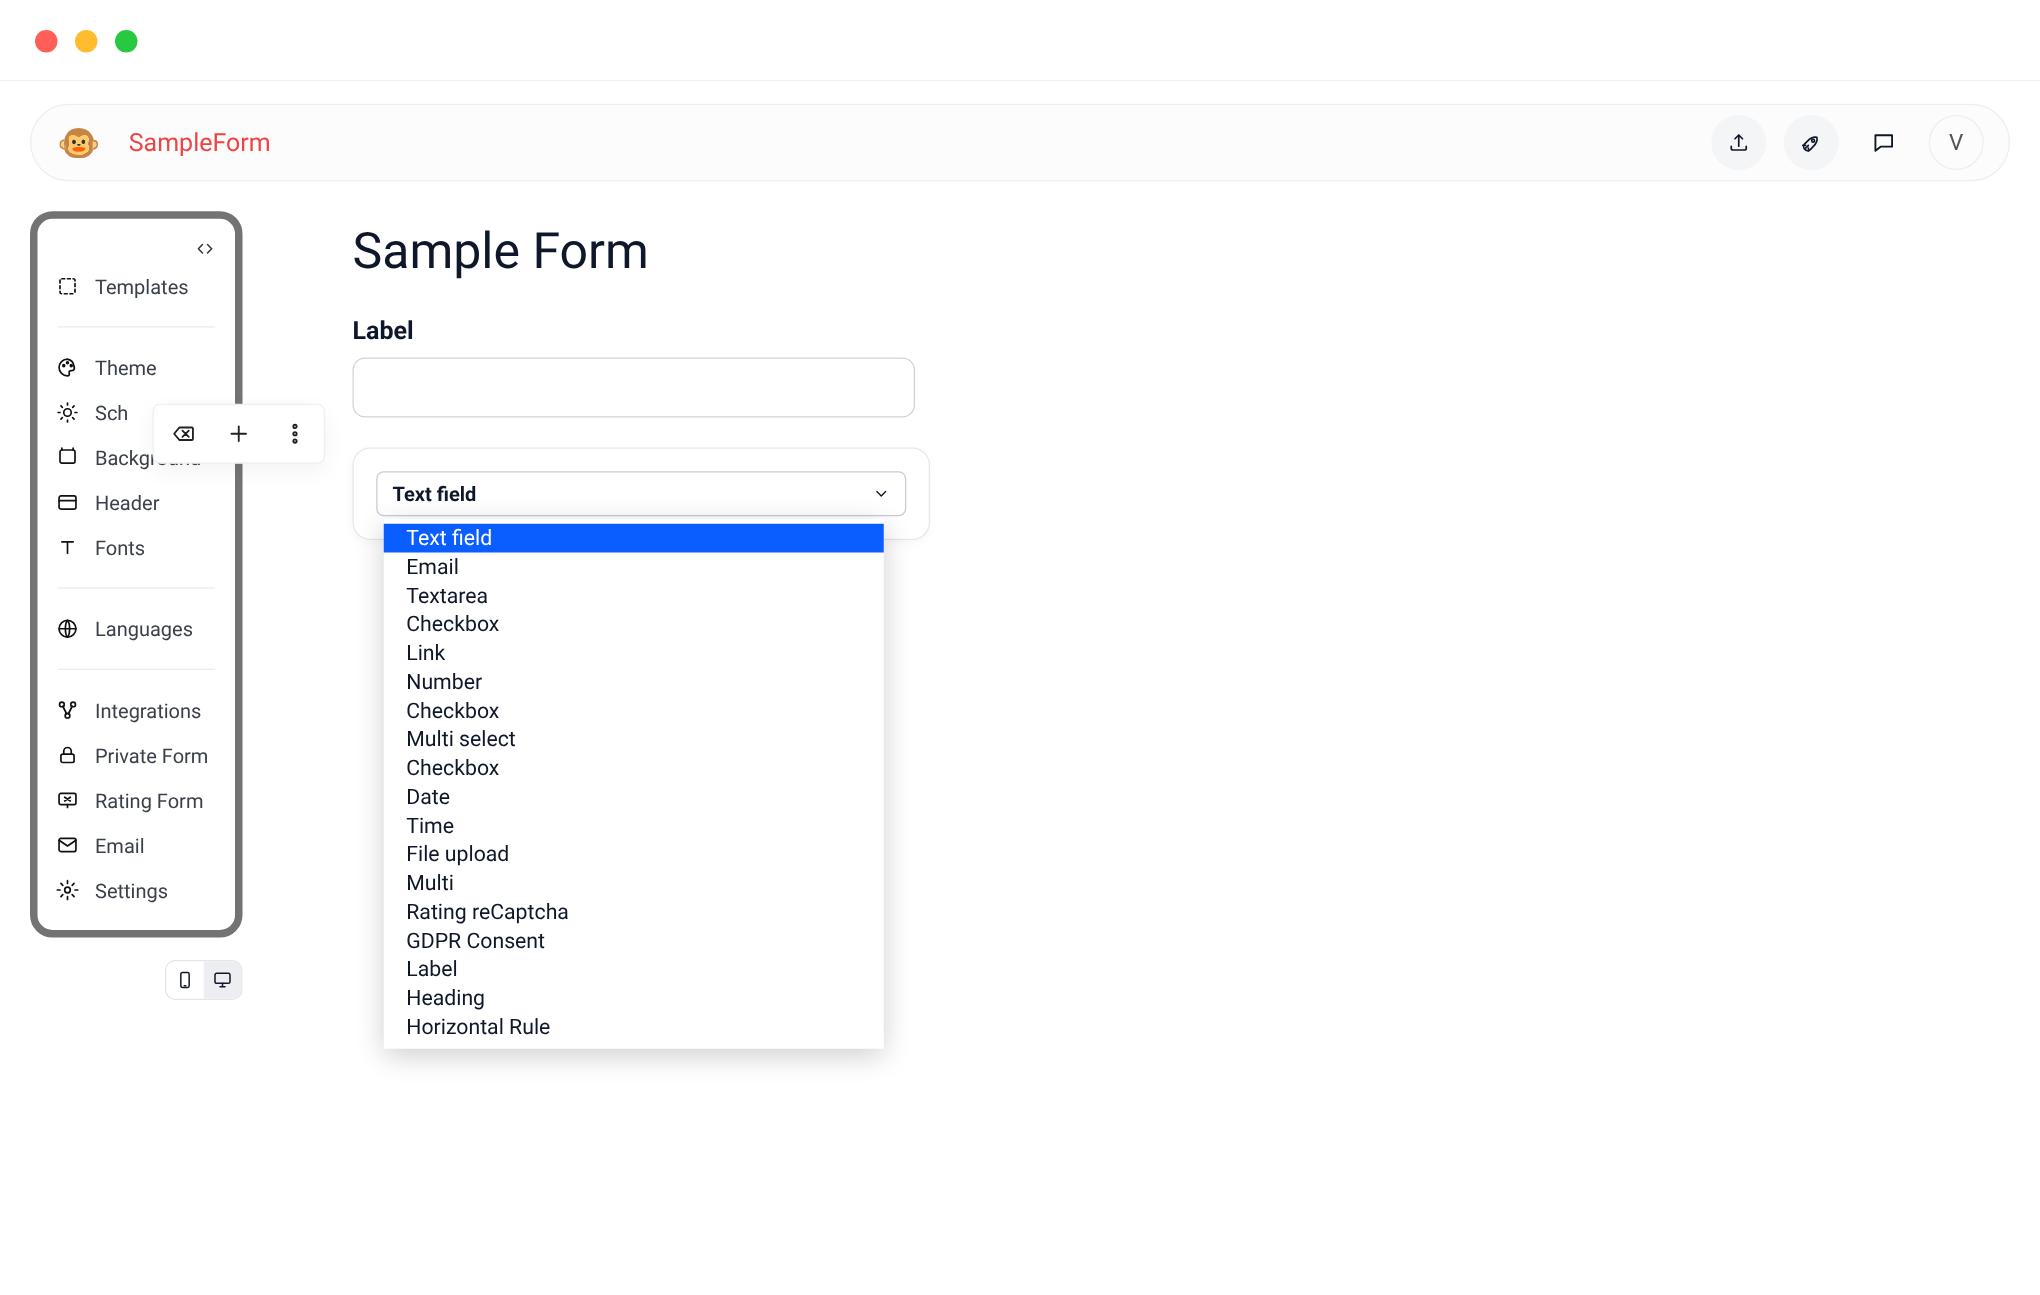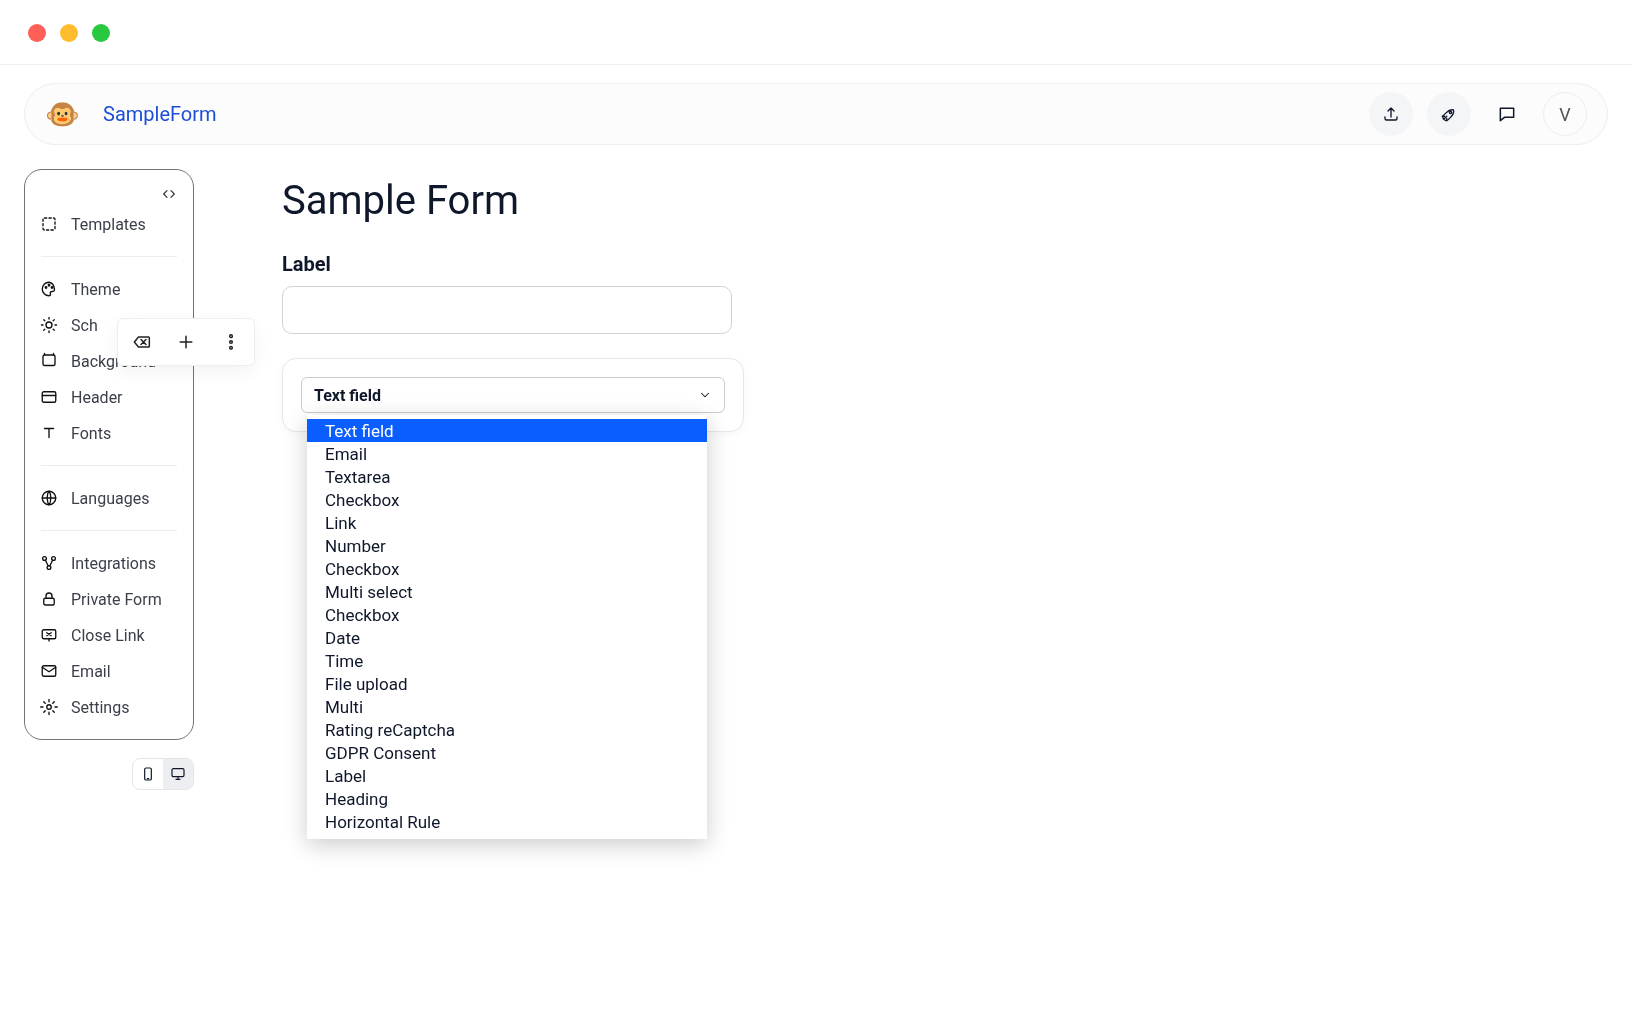--- a/index.html
+++ b/index.html
@@ -53,7 +53,7 @@
     .form-name {
       margin-left: 22px;
       font-size: 20px;
-      color: #1d4ed8;
+      color: #ef4444;
     }
 
     .header-right {

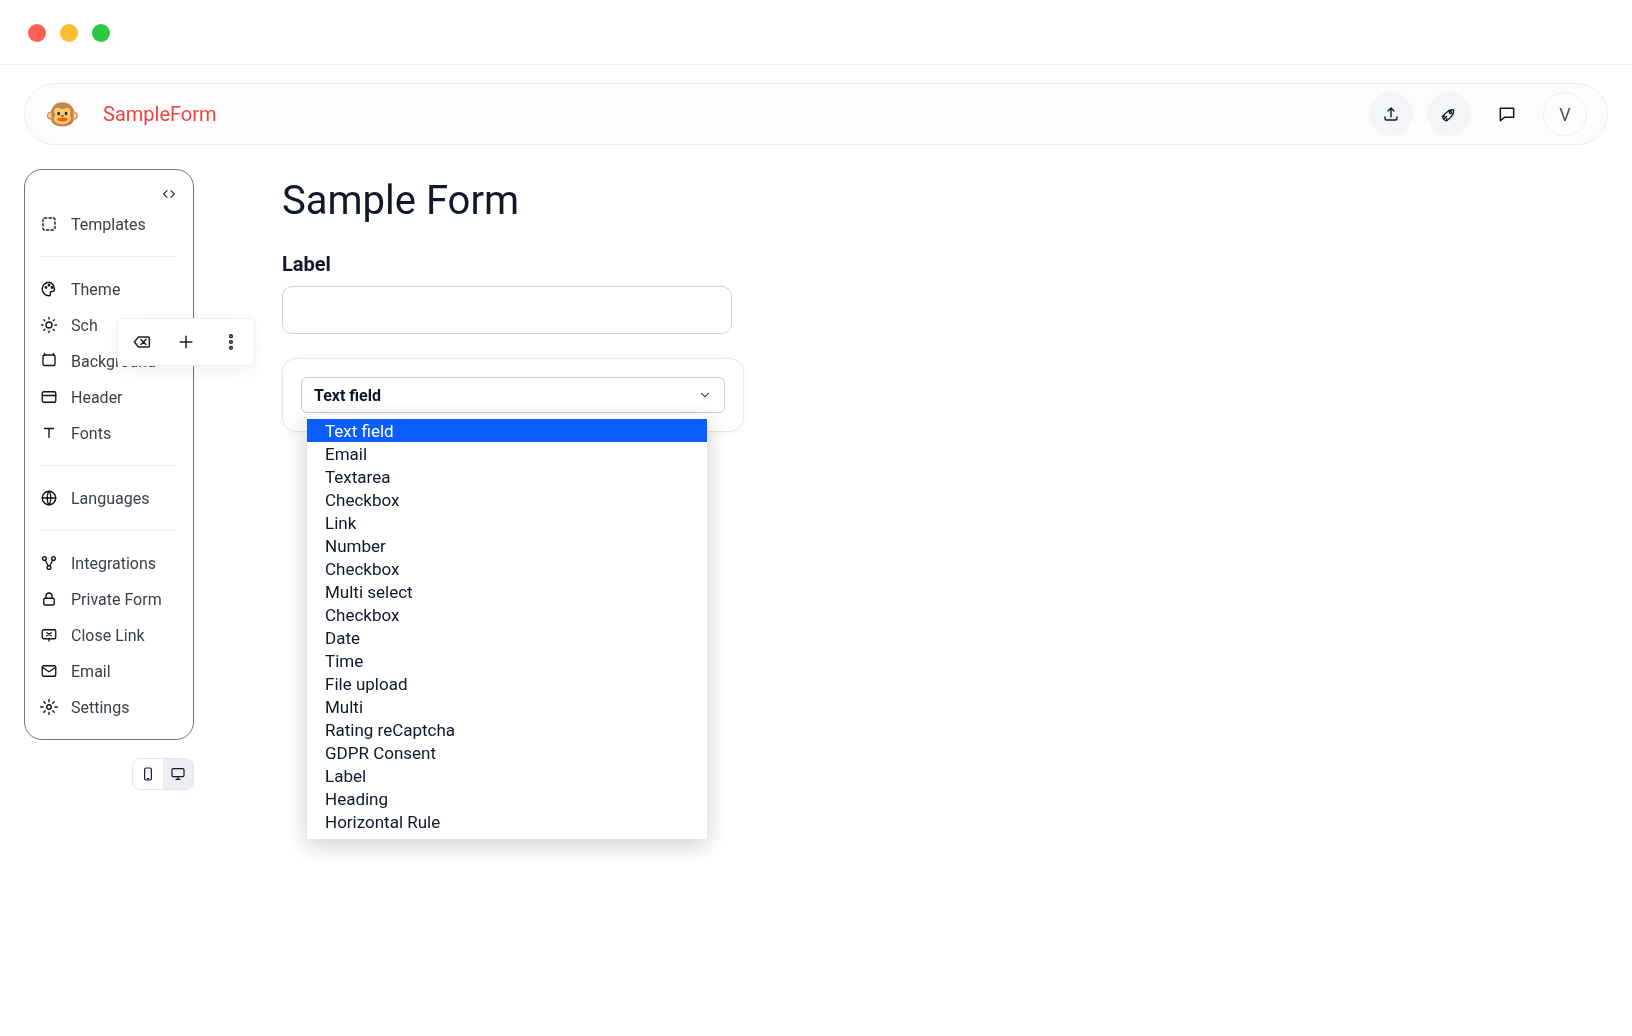--- a/index.html
+++ b/index.html
@@ -88,7 +88,7 @@
 
     .sidebar-card {
       width: 170px;
-      border: 1px solid #737373;
+      border: 6px solid #737373;
       border-radius: 18px;
       padding: 12px 12px 14px 12px;
       background: #fff;

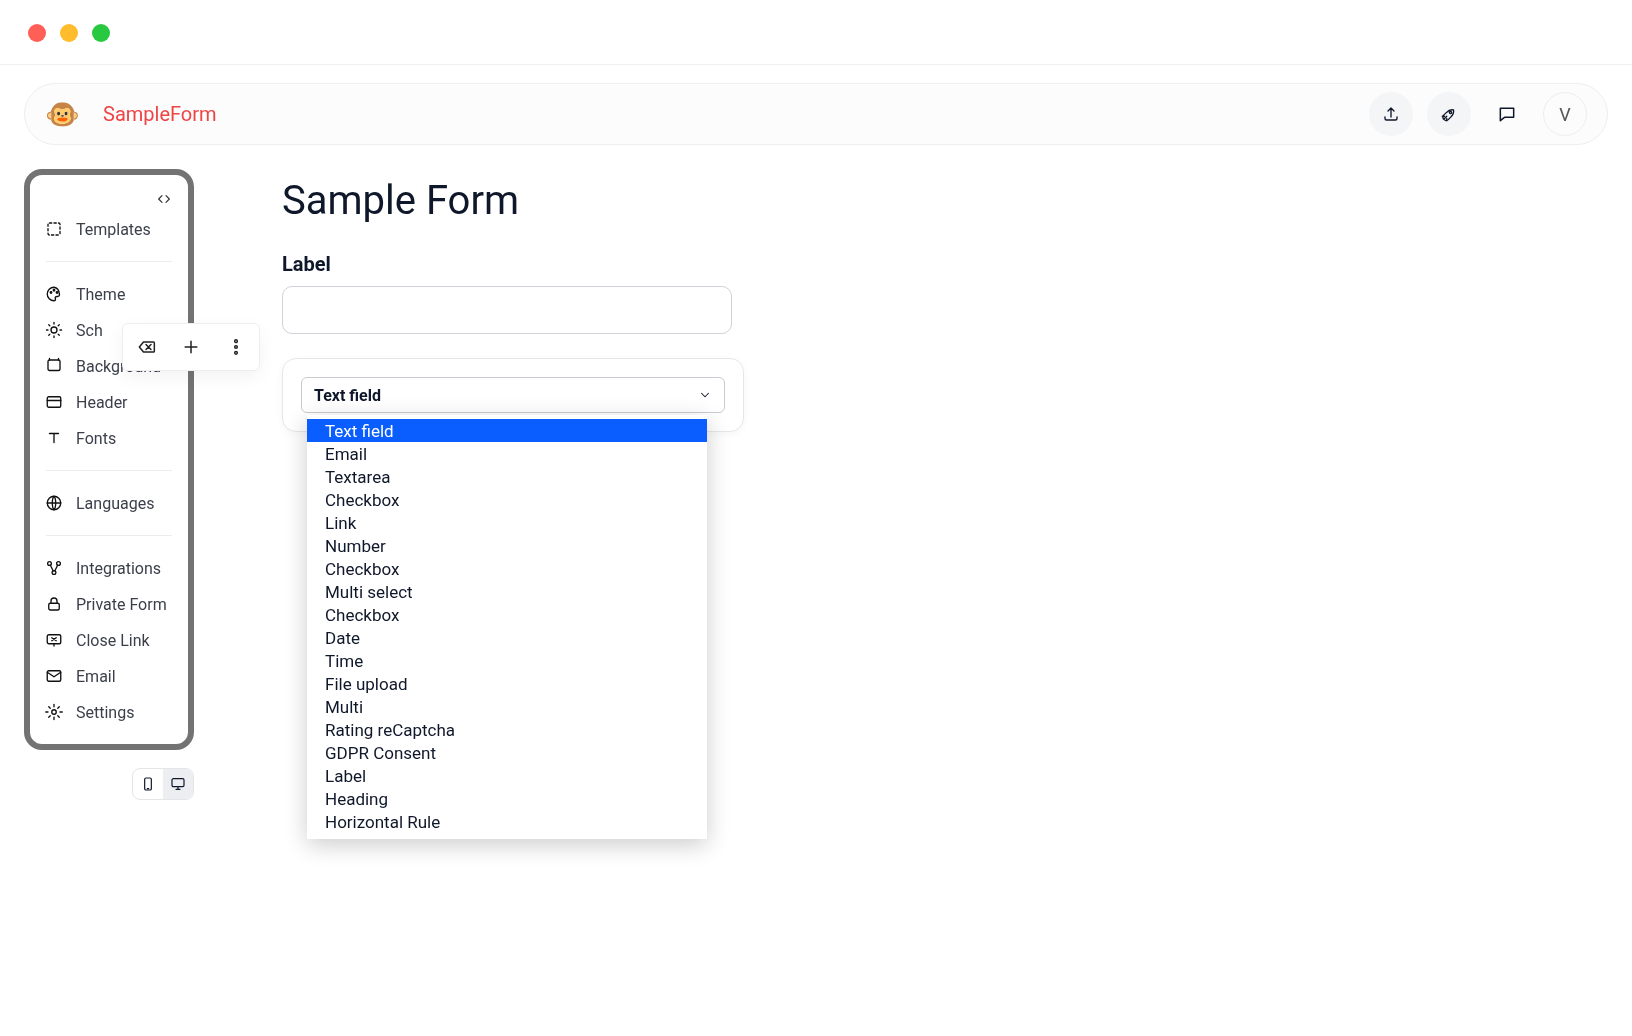--- a/index.html
+++ b/index.html
@@ -385,7 +385,7 @@
                 <path d="M9 9l6 4M15 9l-6 4M12 17v3"></path>
               </svg>
           </span>
-          <span>Close Link</span>
+          <span>Rating Form</span>
         </div>
         <div class="side-item">
           <span class="icn">

